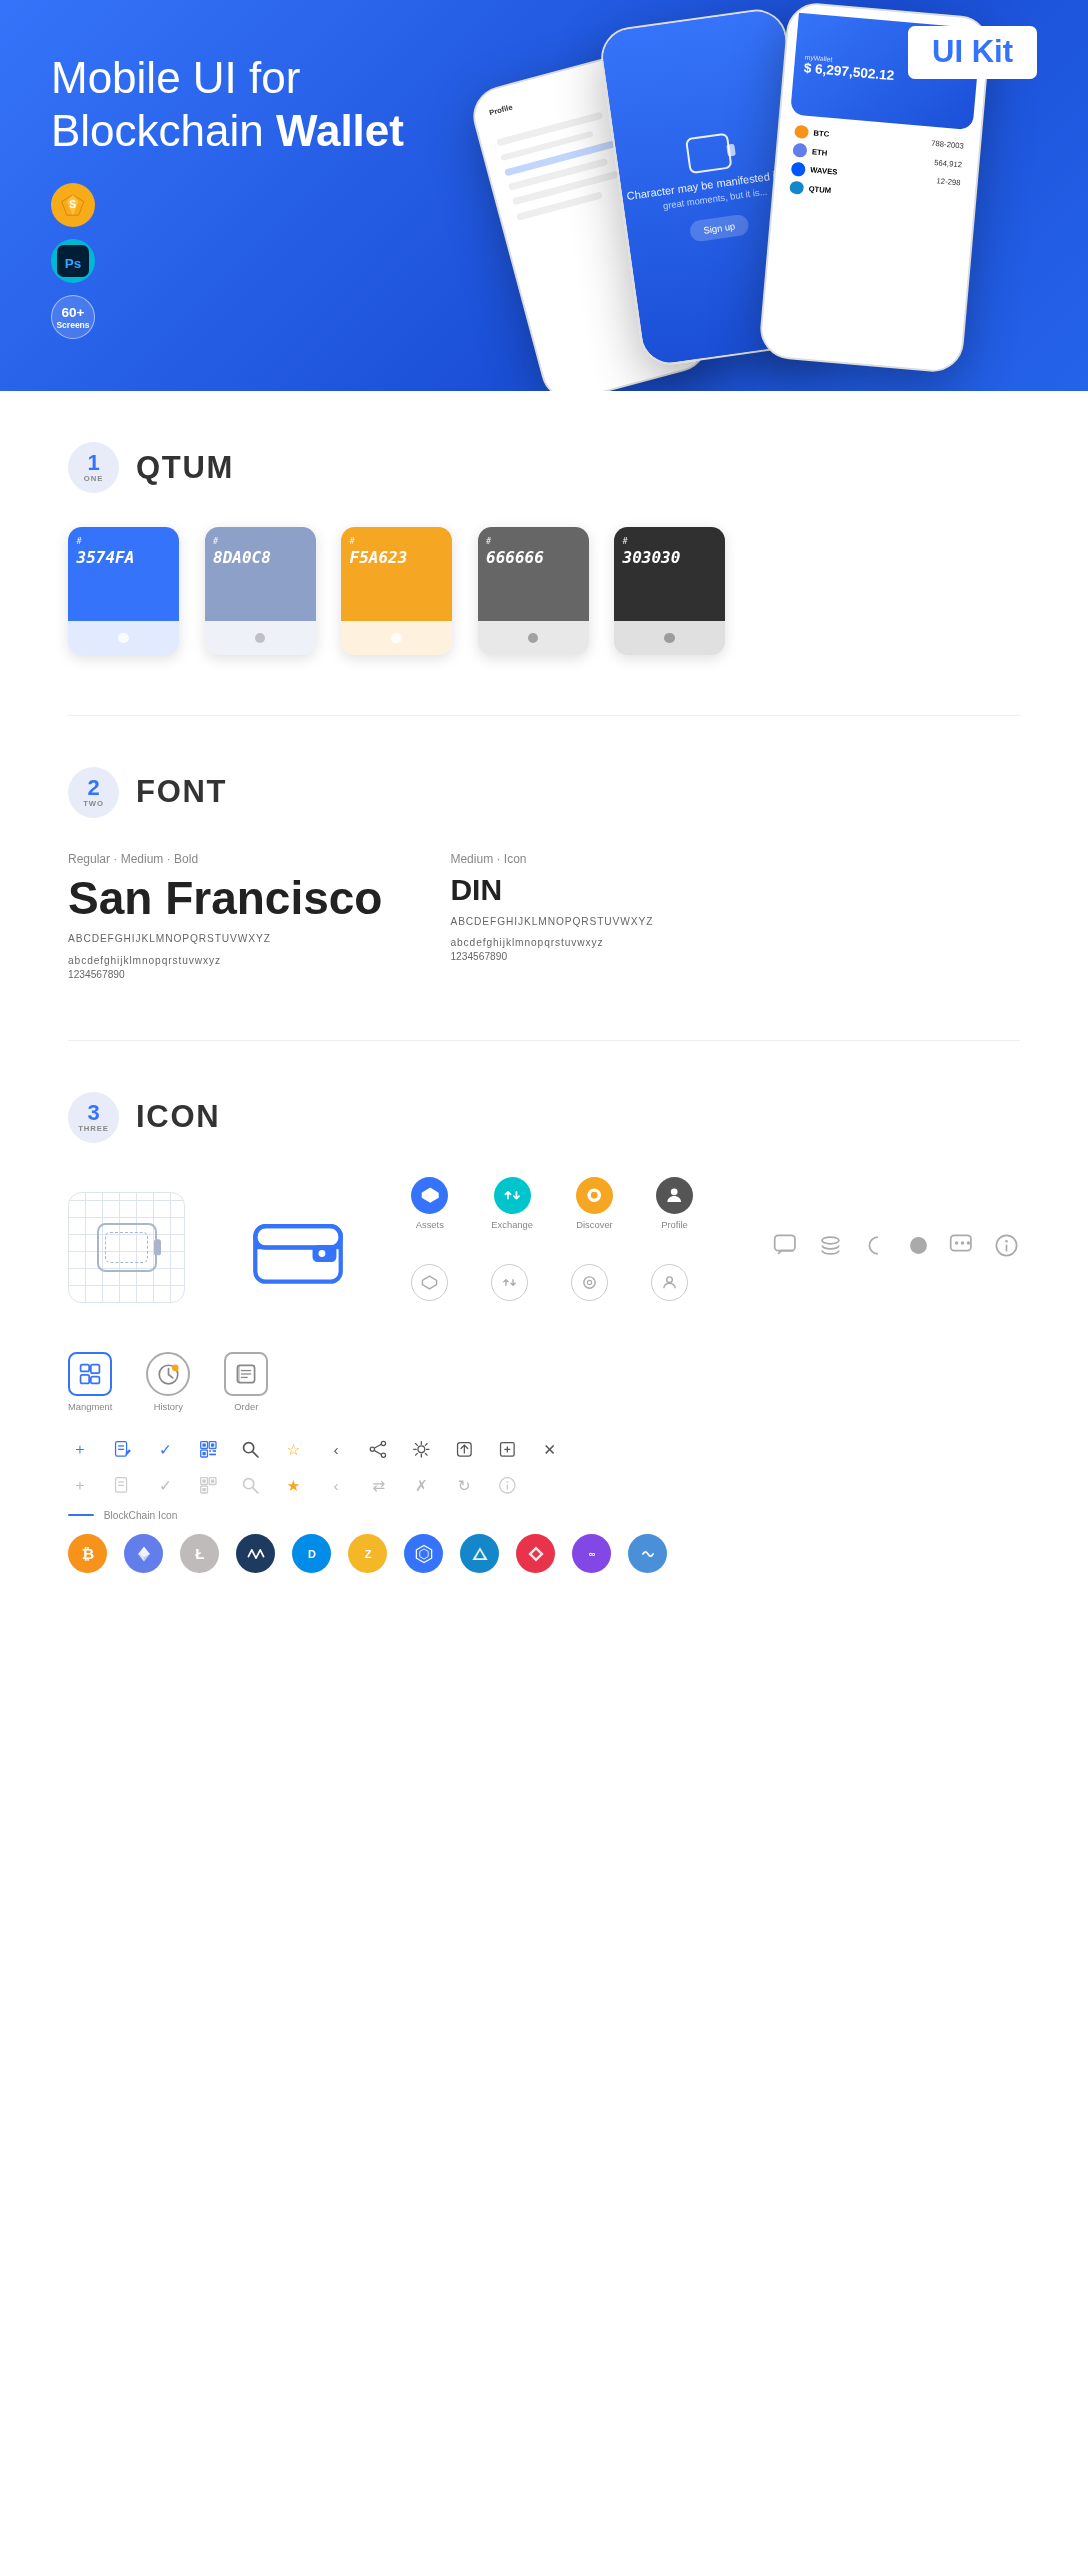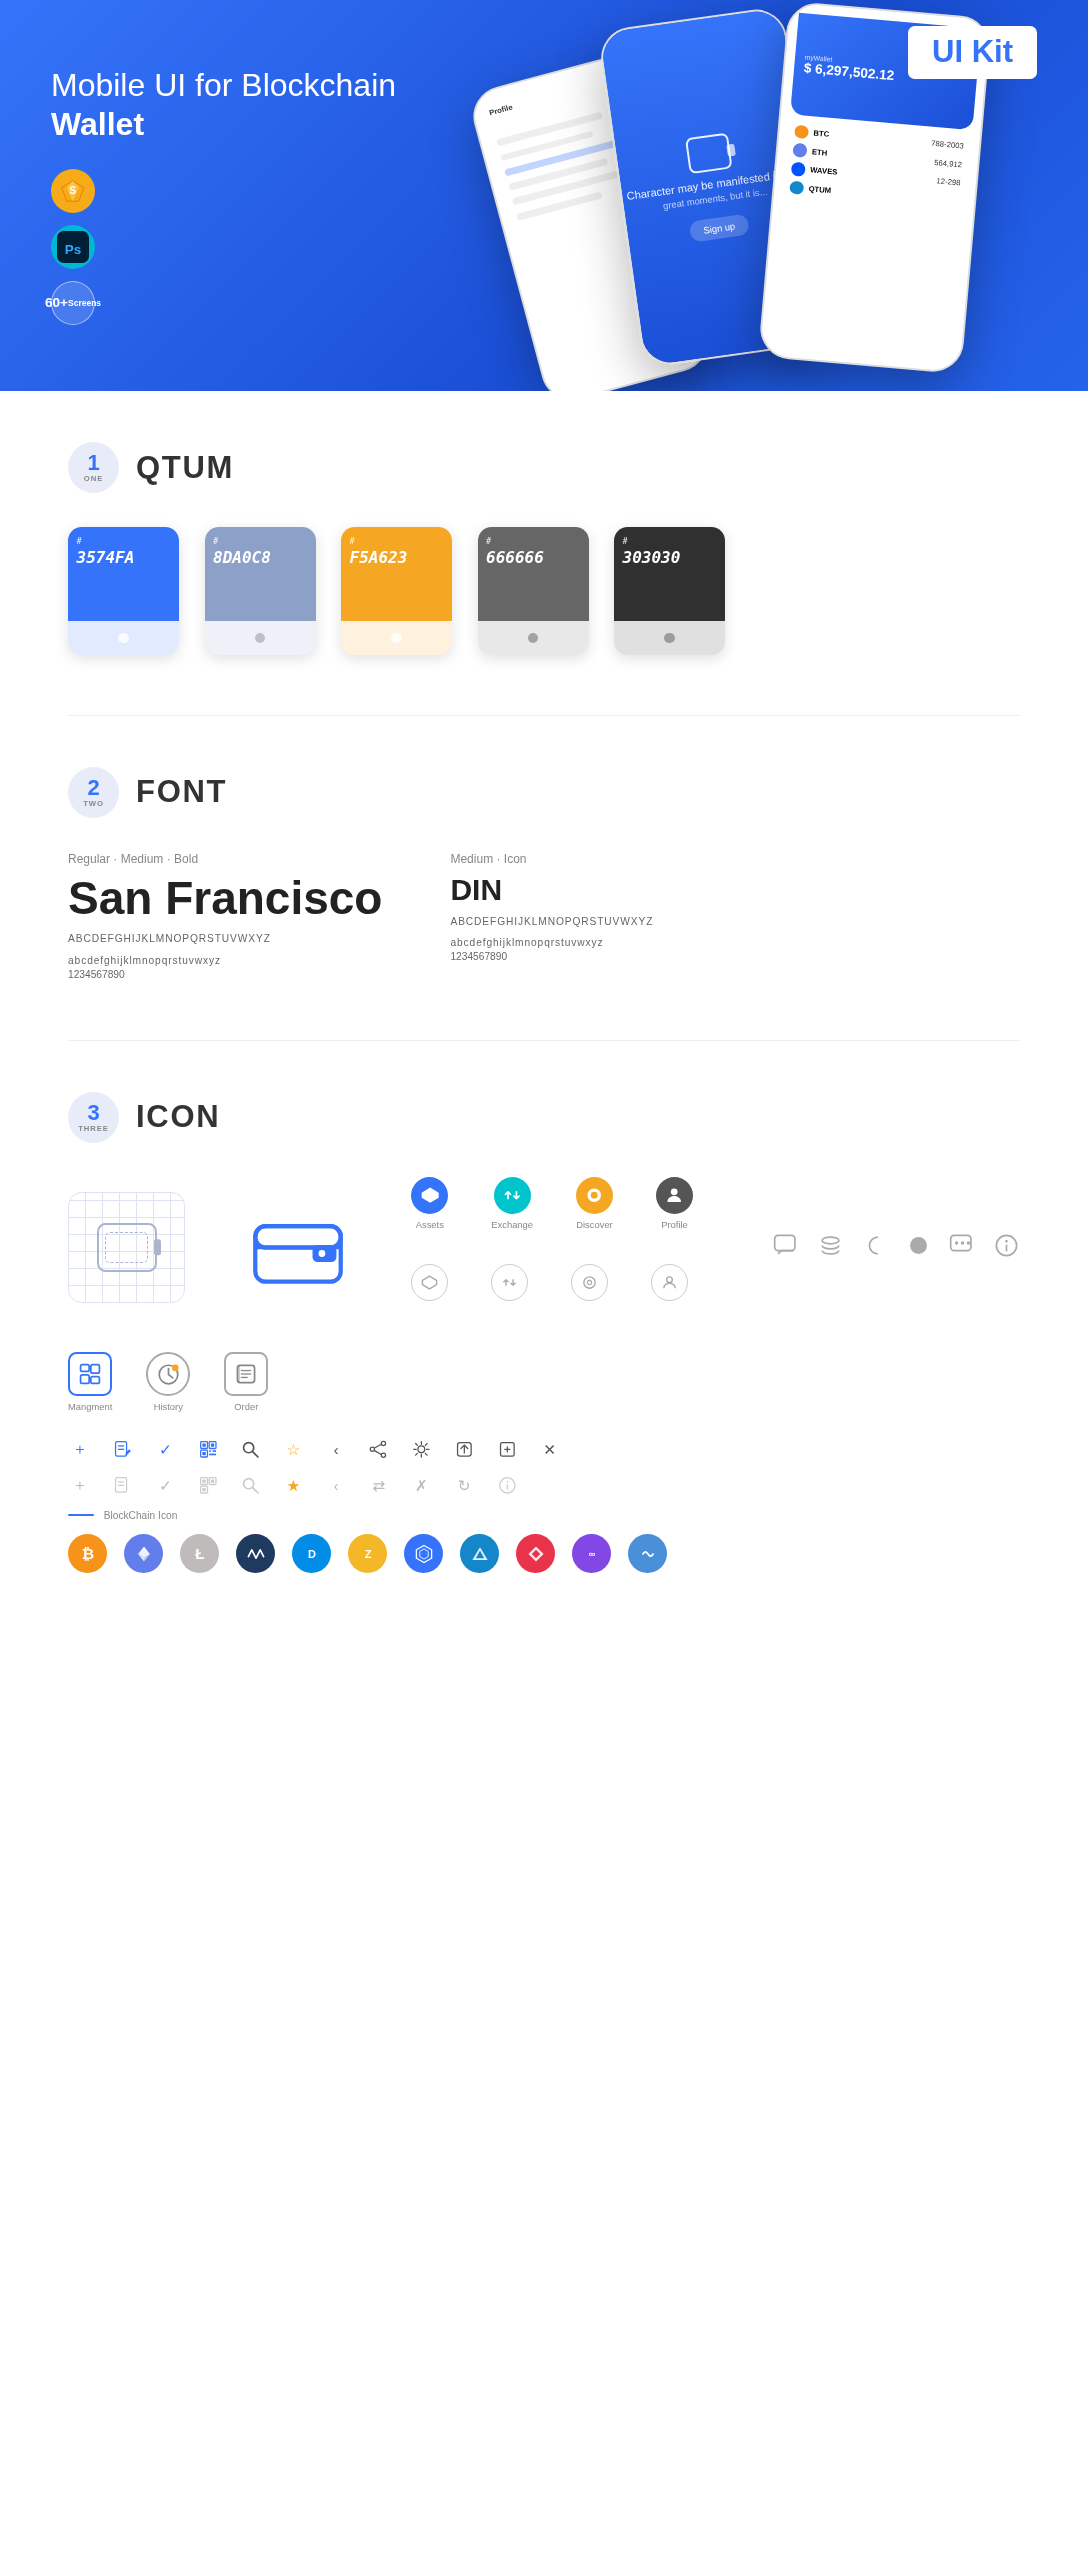--- a/index.html
+++ b/index.html
@@ -18,7 +18,7 @@
     }
     .hero-text { z-index: 2; }
     .hero-title {
-      font-size: 32px;
+      font-size: 44px;
       color: #fff;
       font-weight: 400;
       line-height: 1.2;

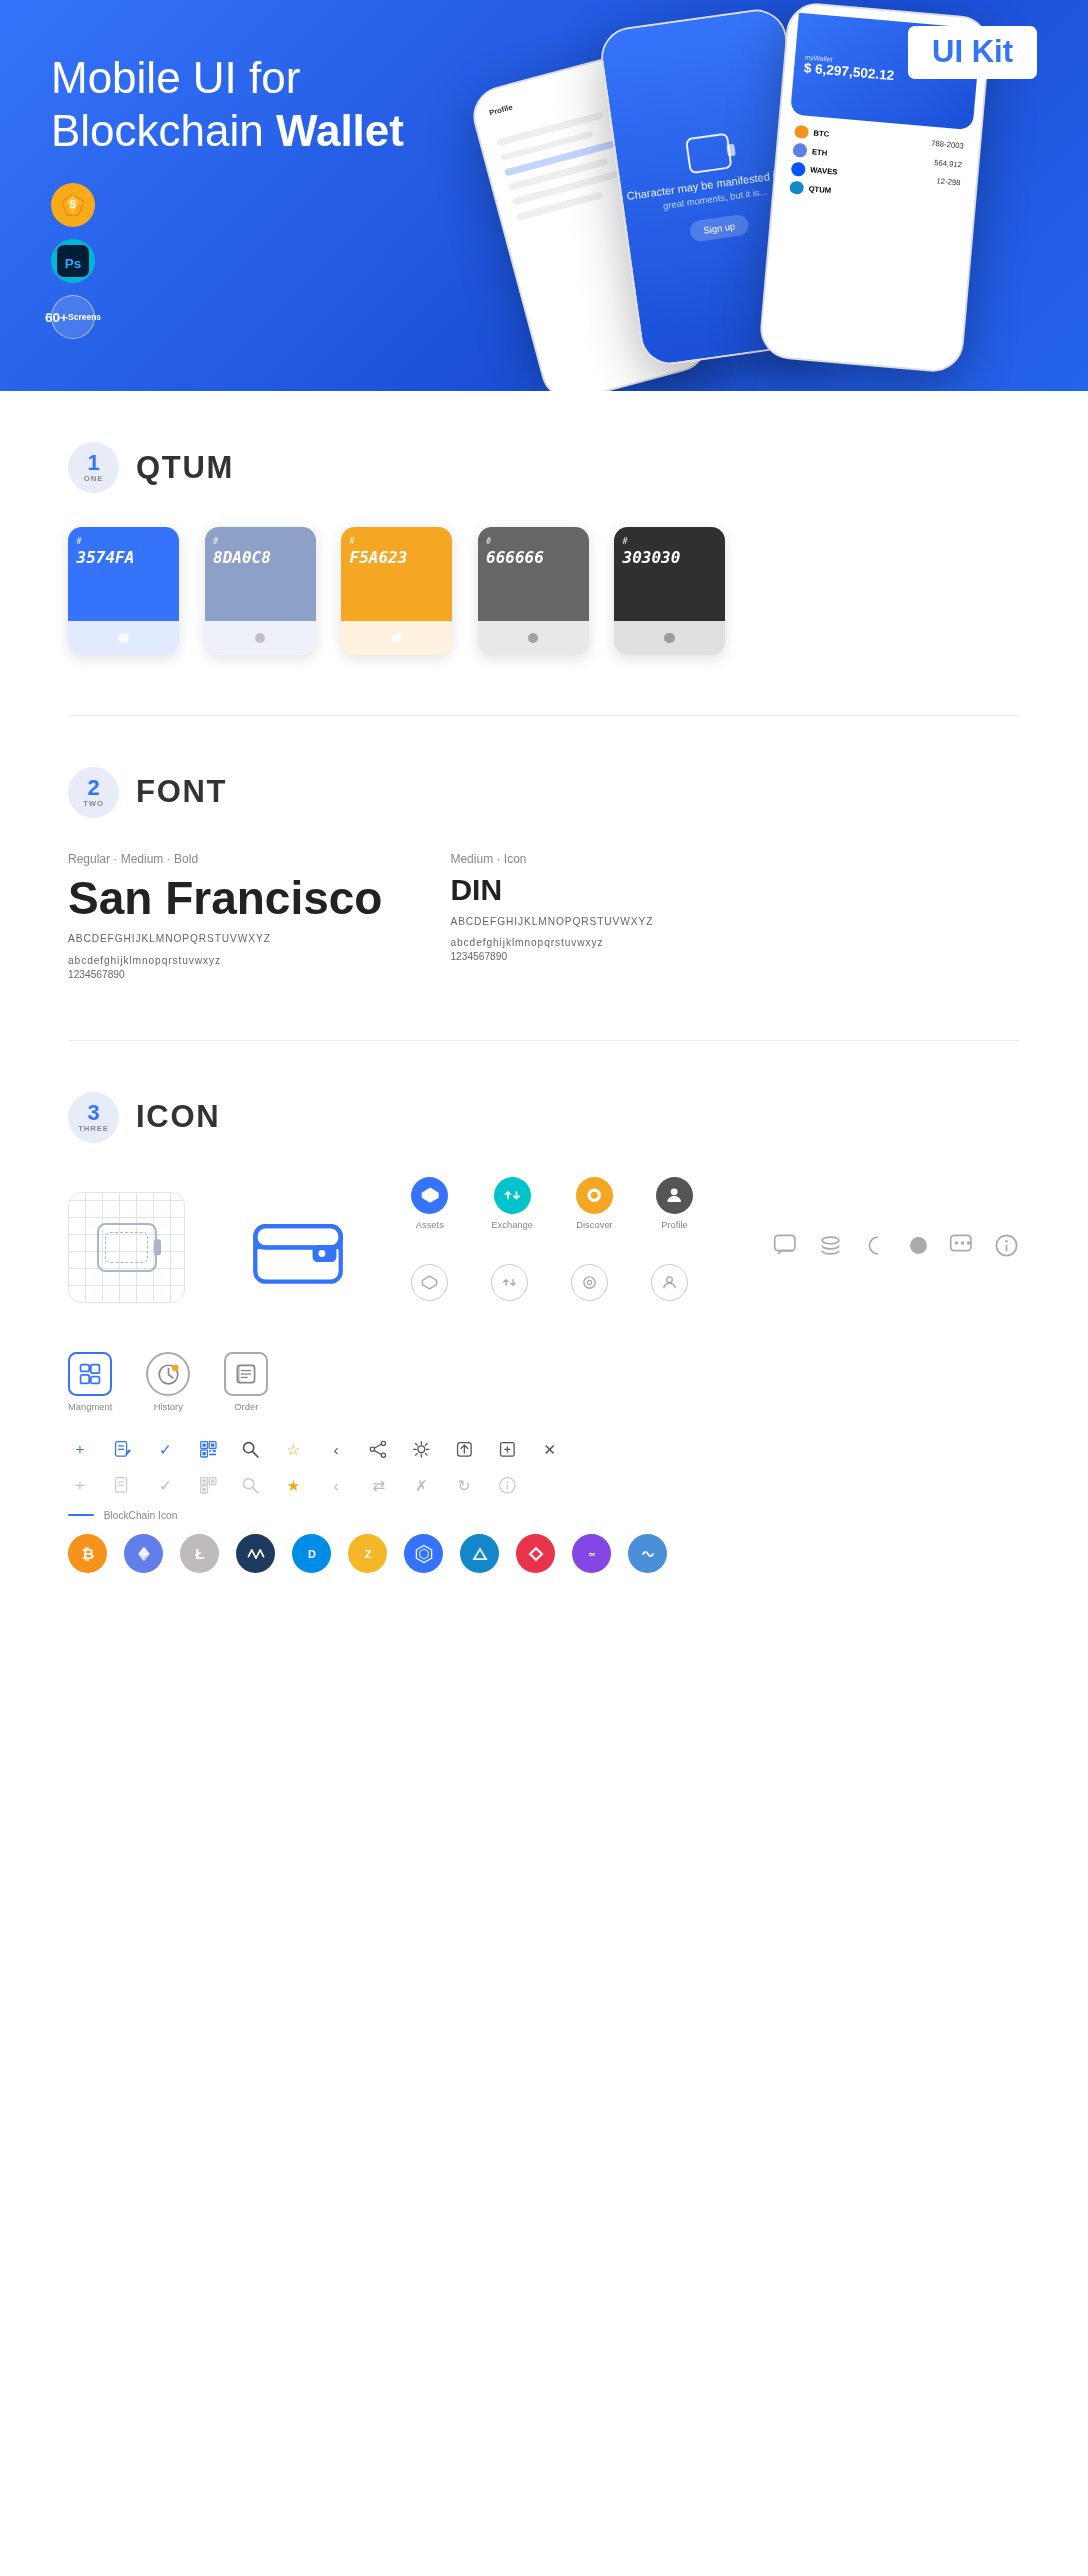--- a/index.html
+++ b/index.html
@@ -45,7 +45,7 @@
       background: rgba(255,255,255,0.15);
       border: 1.7px solid rgba(255,255,255,0.5);
       display: flex; align-items: center; justify-content: center;
-      flex-direction: row;
+      flex-direction: column;
       color: #fff;
       font-size: 9.4px;
       font-weight: 700;

